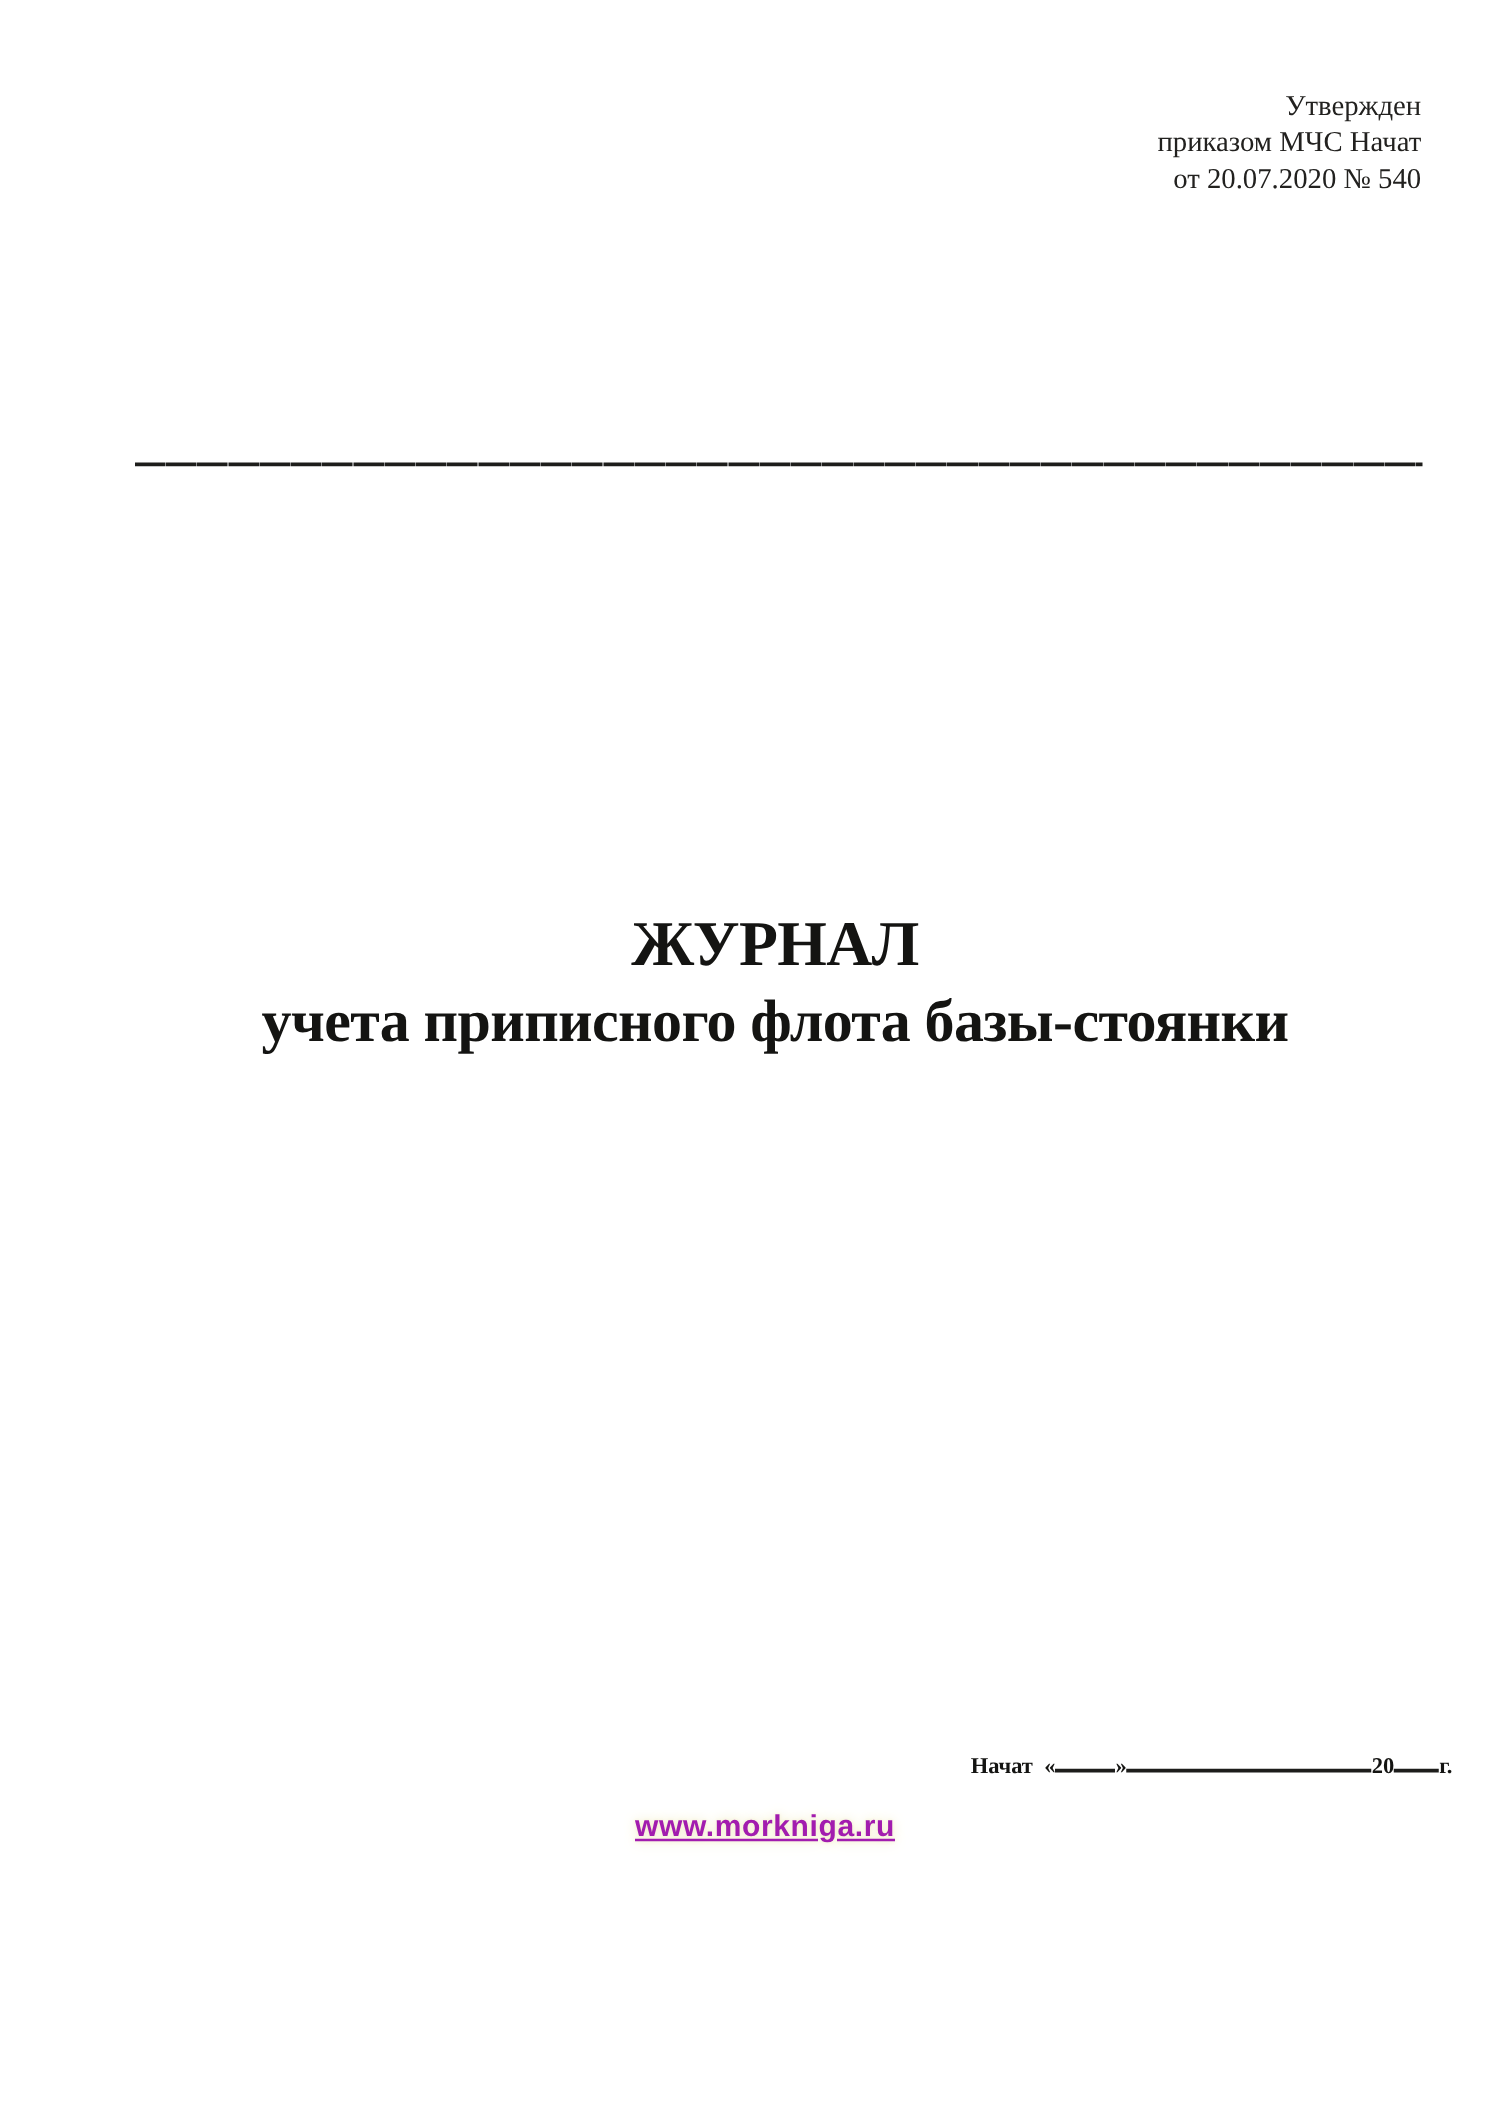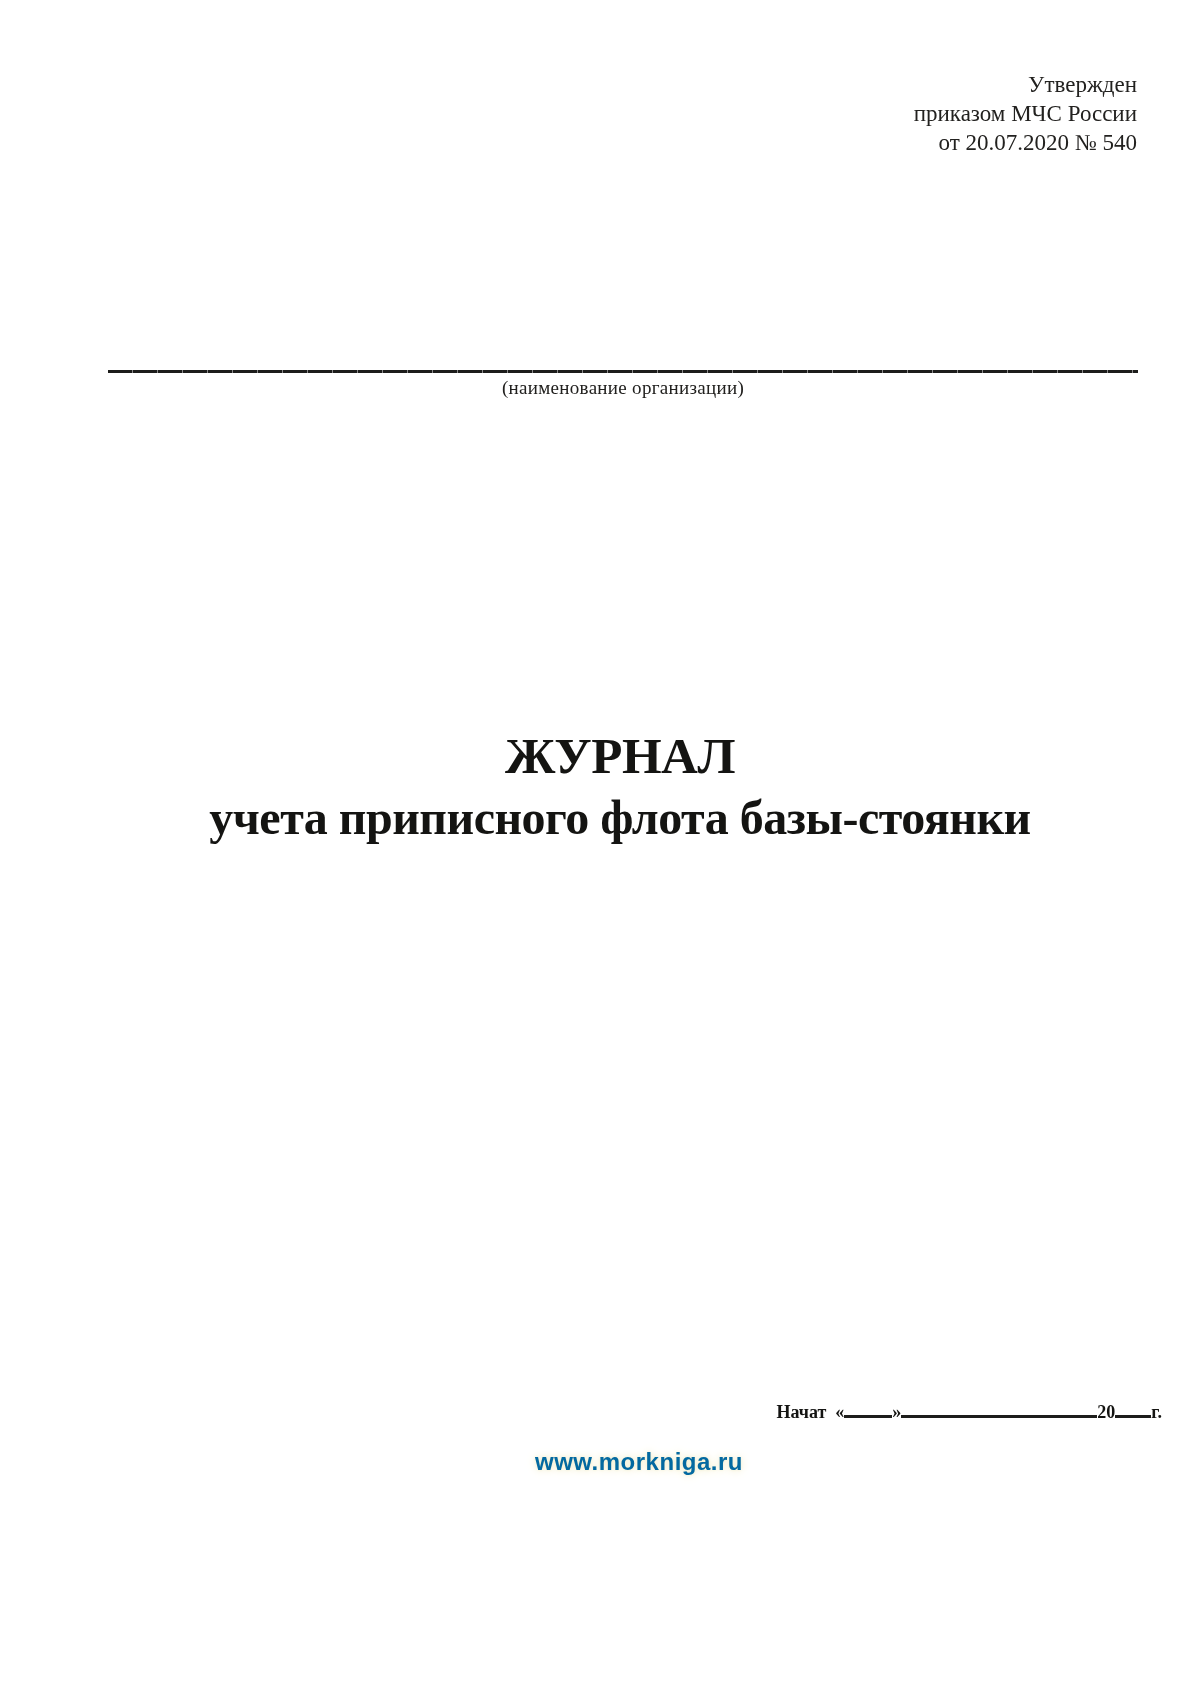--- a/index.html
+++ b/index.html
@@ -113,7 +113,7 @@
 
   <div class="approval">
     <div>Утвержден</div>
-    <div>приказом МЧС России</div>
+    <div>приказом МЧС Начат</div>
     <div>от 20.07.2020 № 540</div>
   </div>
 

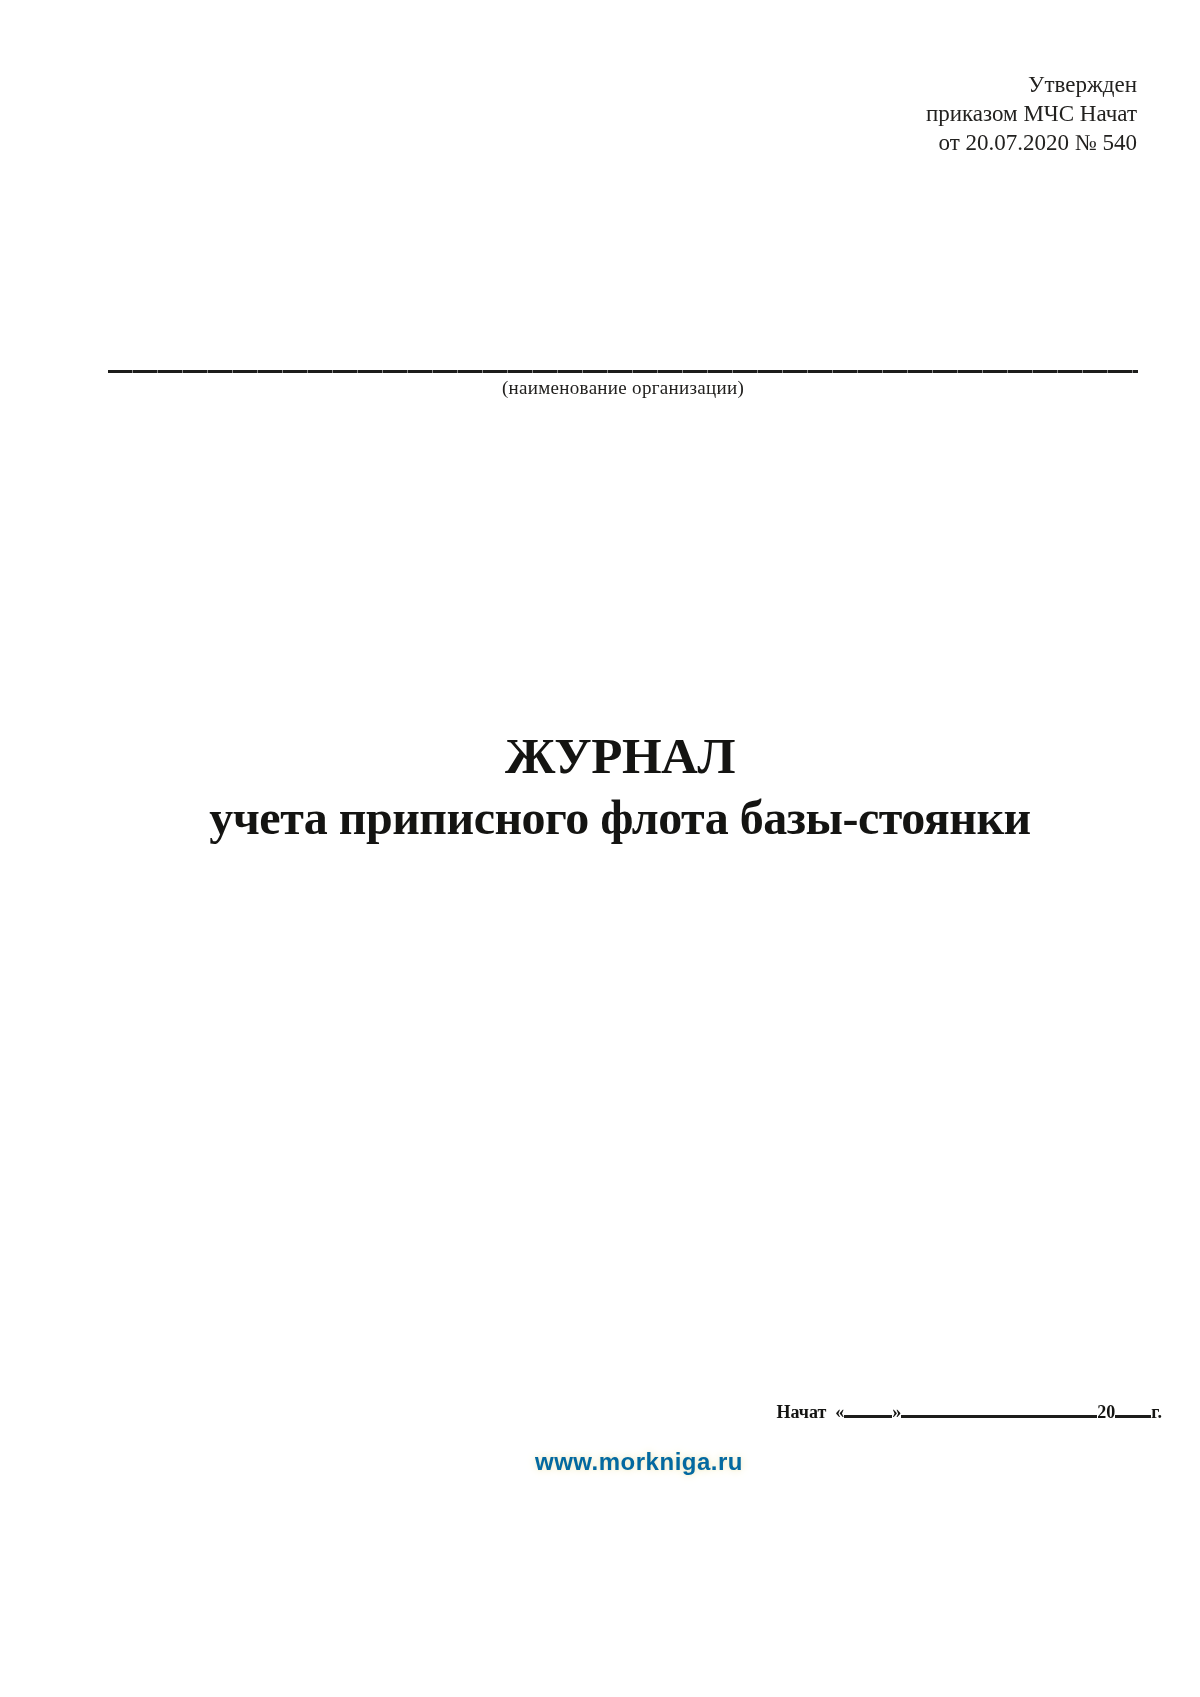--- a/index.html
+++ b/index.html
@@ -118,7 +118,6 @@
   </div>
 
   <div class="org-rule"></div>
-  <div class="org-caption">(наименование организации)</div>
 
   <div class="title">
     <div class="title-l1">ЖУРНАЛ</div>

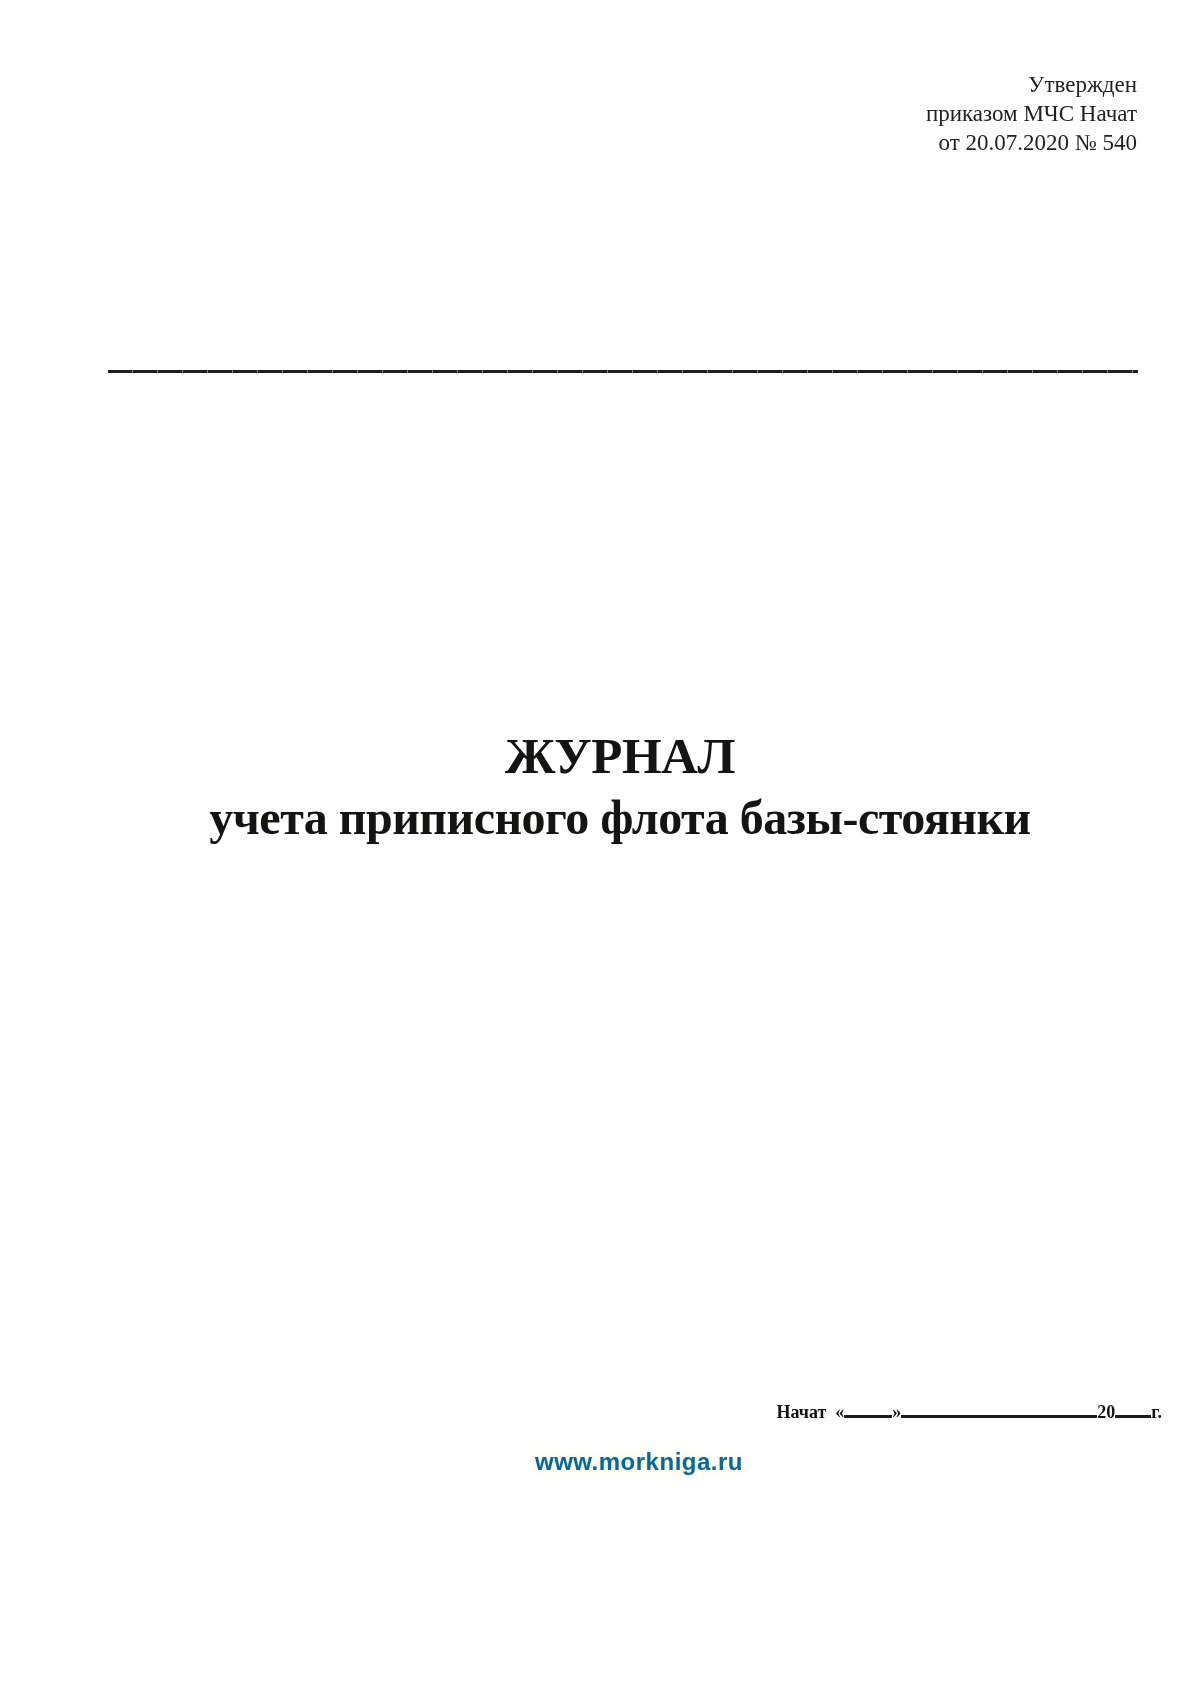--- a/index.html
+++ b/index.html
@@ -96,14 +96,15 @@
   .watermark {
     position: absolute;
     top: 1448px;
-    left: 515px;
+    left: 488px;
     font-family: "Liberation Sans", "DejaVu Sans", sans-serif;
     font-weight: bold;
     font-size: 24px;
     letter-spacing: 0.5px;
-    color: #0369a1;
+    color: #a21caf;
     text-shadow: 0 0 10px #efe9bf, 0 0 3px #f6f1d6;
     z-index: 1;
+    text-decoration: underline;
   }
 </style>
 </head>

